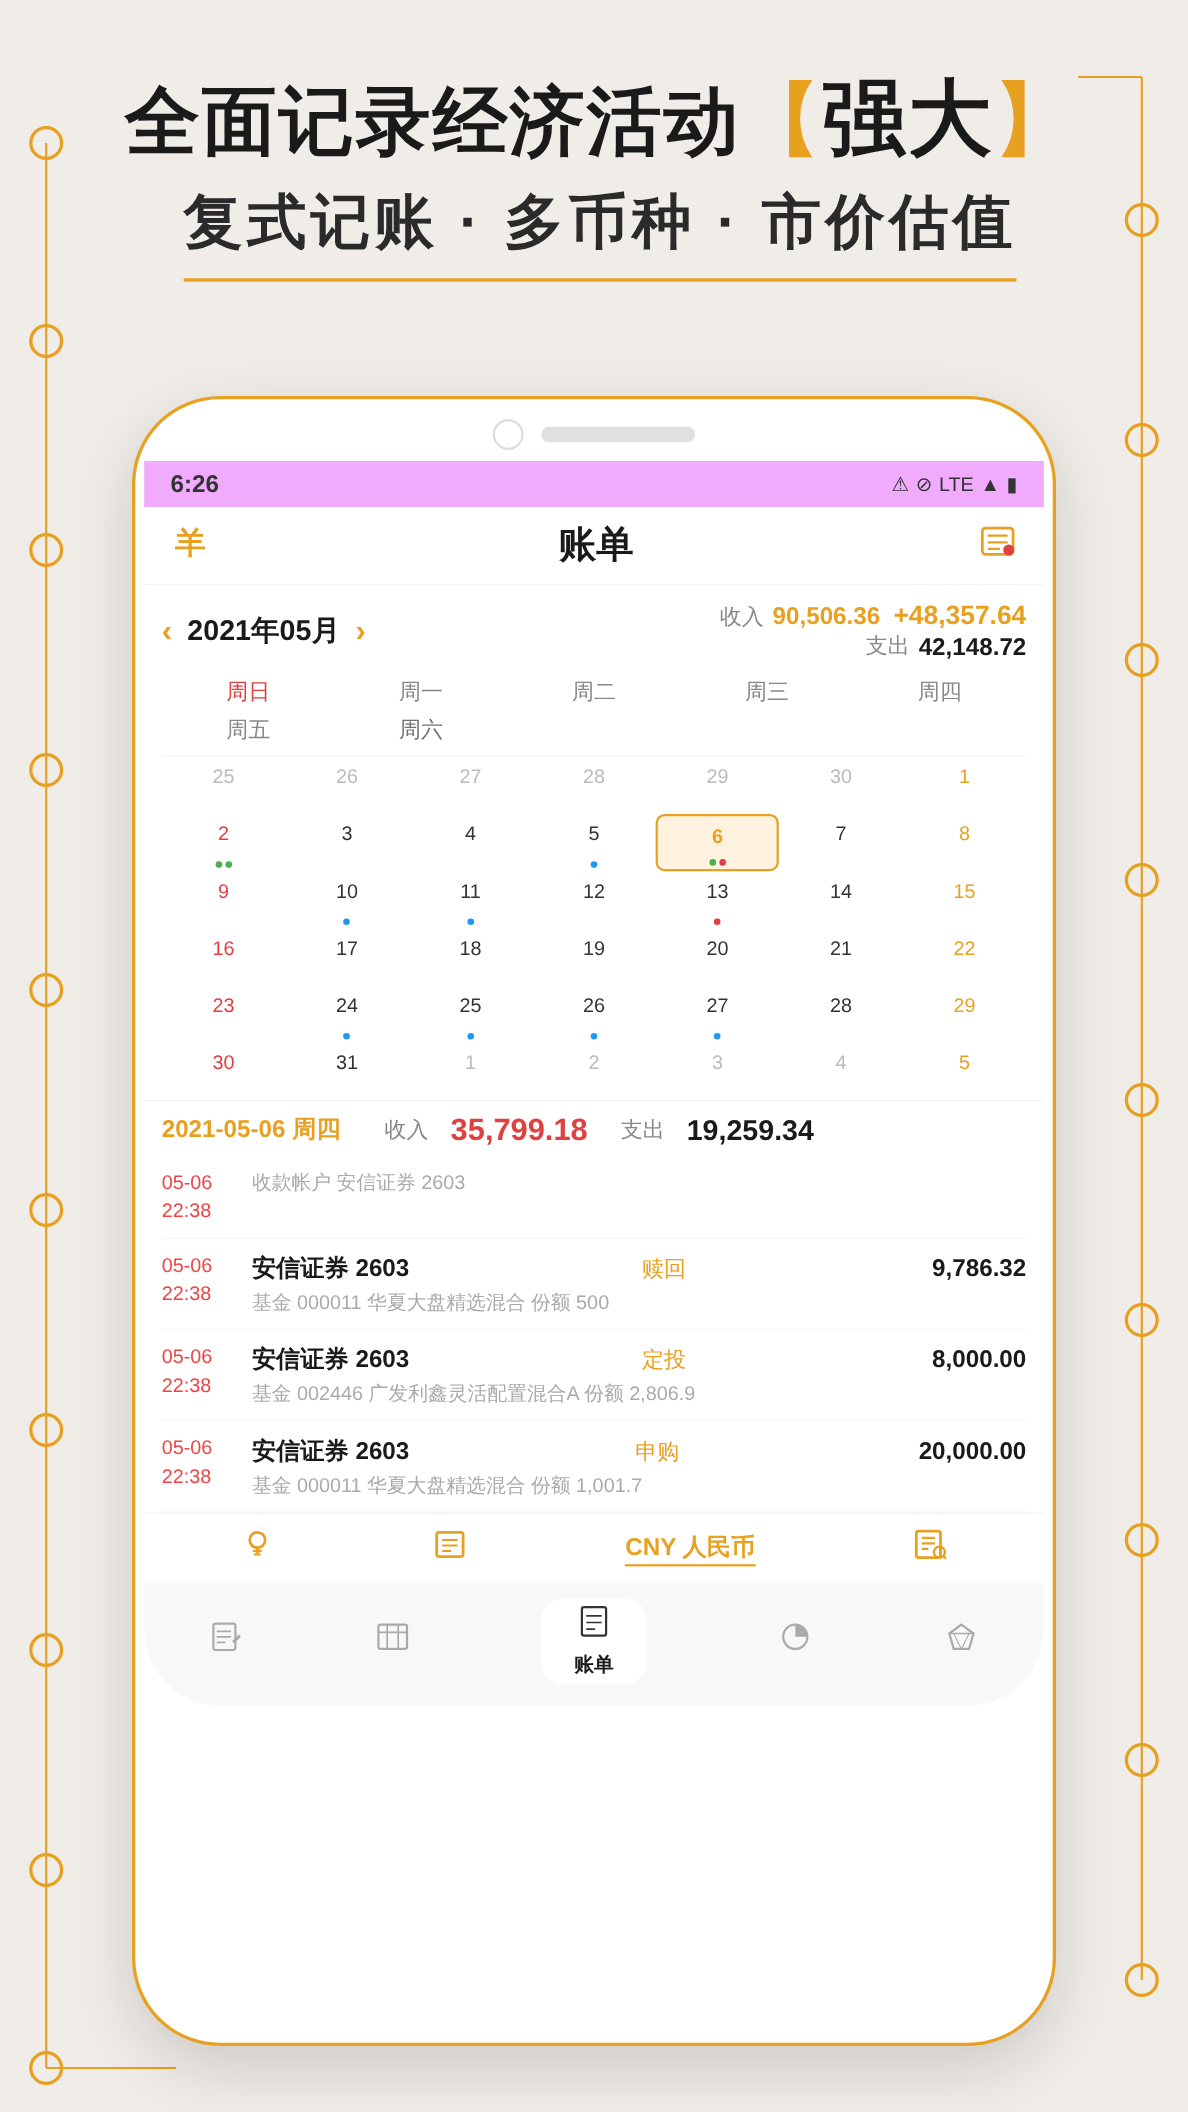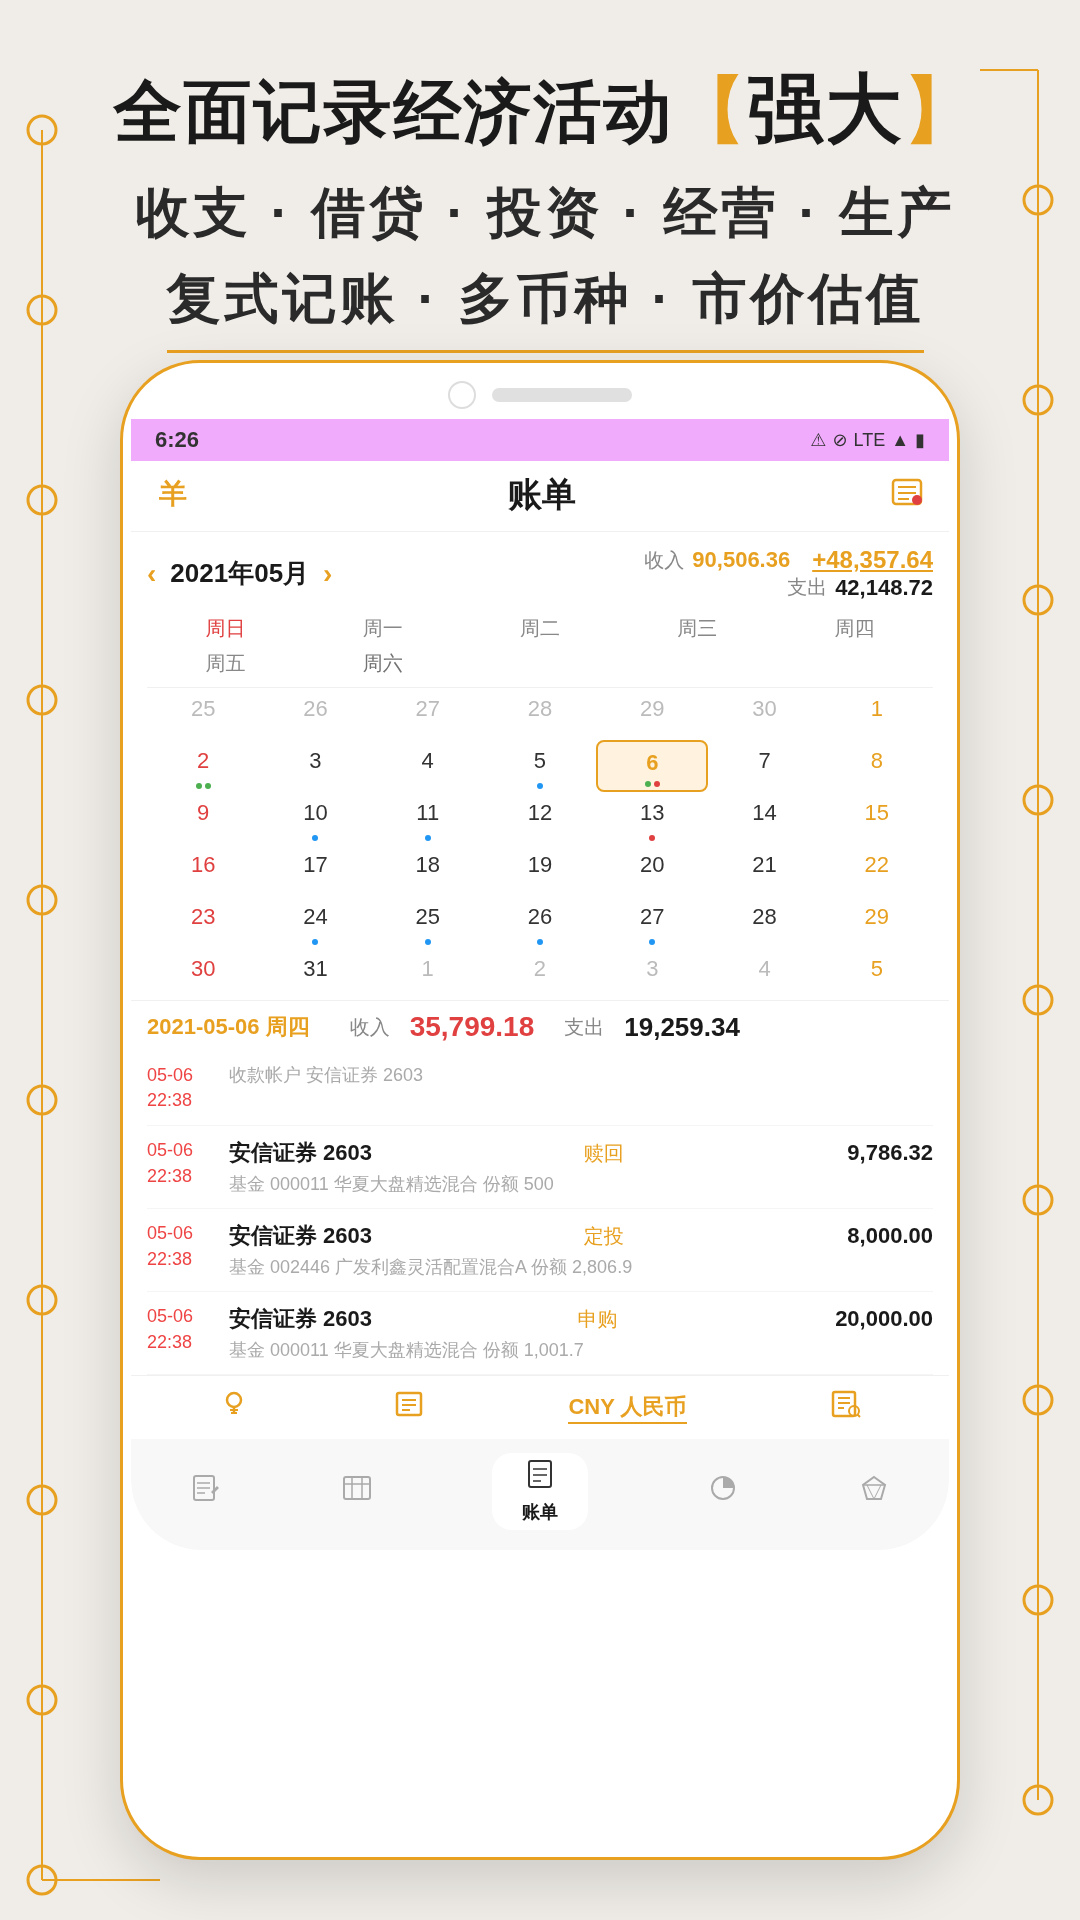--- a/index.html
+++ b/index.html
@@ -346,9 +346,6 @@
 <div class="hero-text">
   <div style="font-size:68px; font-weight:900; color:#1a1a1a; letter-spacing:2px; line-height:1.3;">
     <span>全面记录经济活动</span><span style="color:#e8a020; font-size:72px;">【</span><span style="font-size:76px; font-weight:900;">强大</span><span style="color:#e8a020; font-size:72px;">】</span>
-  </div>
-  <div style="font-size:54px; color:#2a2a2a; font-weight:600; line-height:1.6; letter-spacing:4px; margin-top:10px;">
-    <span>收支 · 借贷 · 投资 · 经营 · 生产</span>
   </div>
   <div style="font-size:54px; color:#2a2a2a; font-weight:600; line-height:1.6; letter-spacing:4px; border-bottom:3px solid #e8a020; display:inline-block; padding-bottom:8px;">
     <span>复式记账 · 多币种 · 市价估值</span>

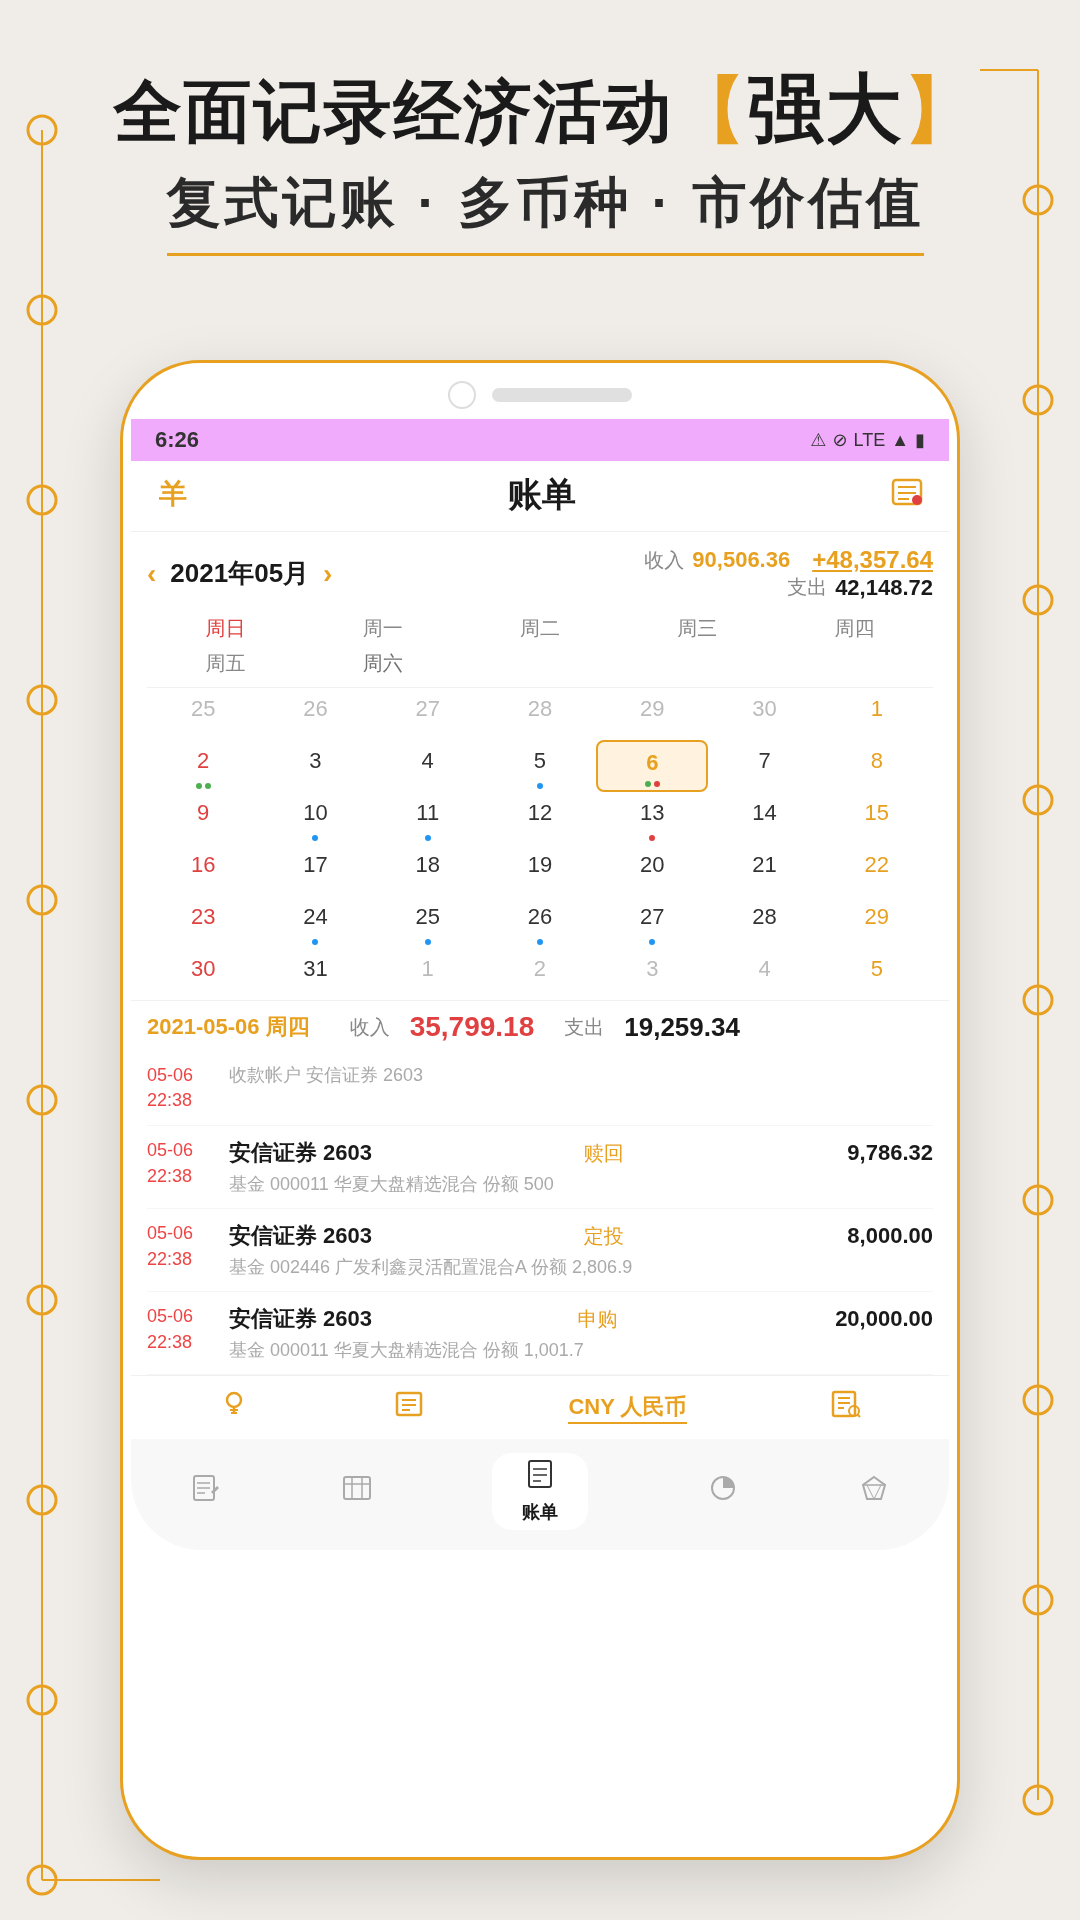--- a/index.html
+++ b/index.html
@@ -403,7 +403,7 @@
             <div class="summary-row">
               <span class="income-label" style="font-size:20px;color:#888;">收入</span>
               <span class="income-val" style="font-size:22px;color:#e8a020;font-weight:700;">90,506.36</span>
-              <span class="net-val" style="margin-left:14px;text-decoration:underline;">+48,357.64</span>
+              <span class="net-val" style="margin-left:4px;">+48,357.64</span>
             </div>
             <div class="summary-row">
               <span class="expense-label" style="font-size:20px;color:#888;">支出</span>

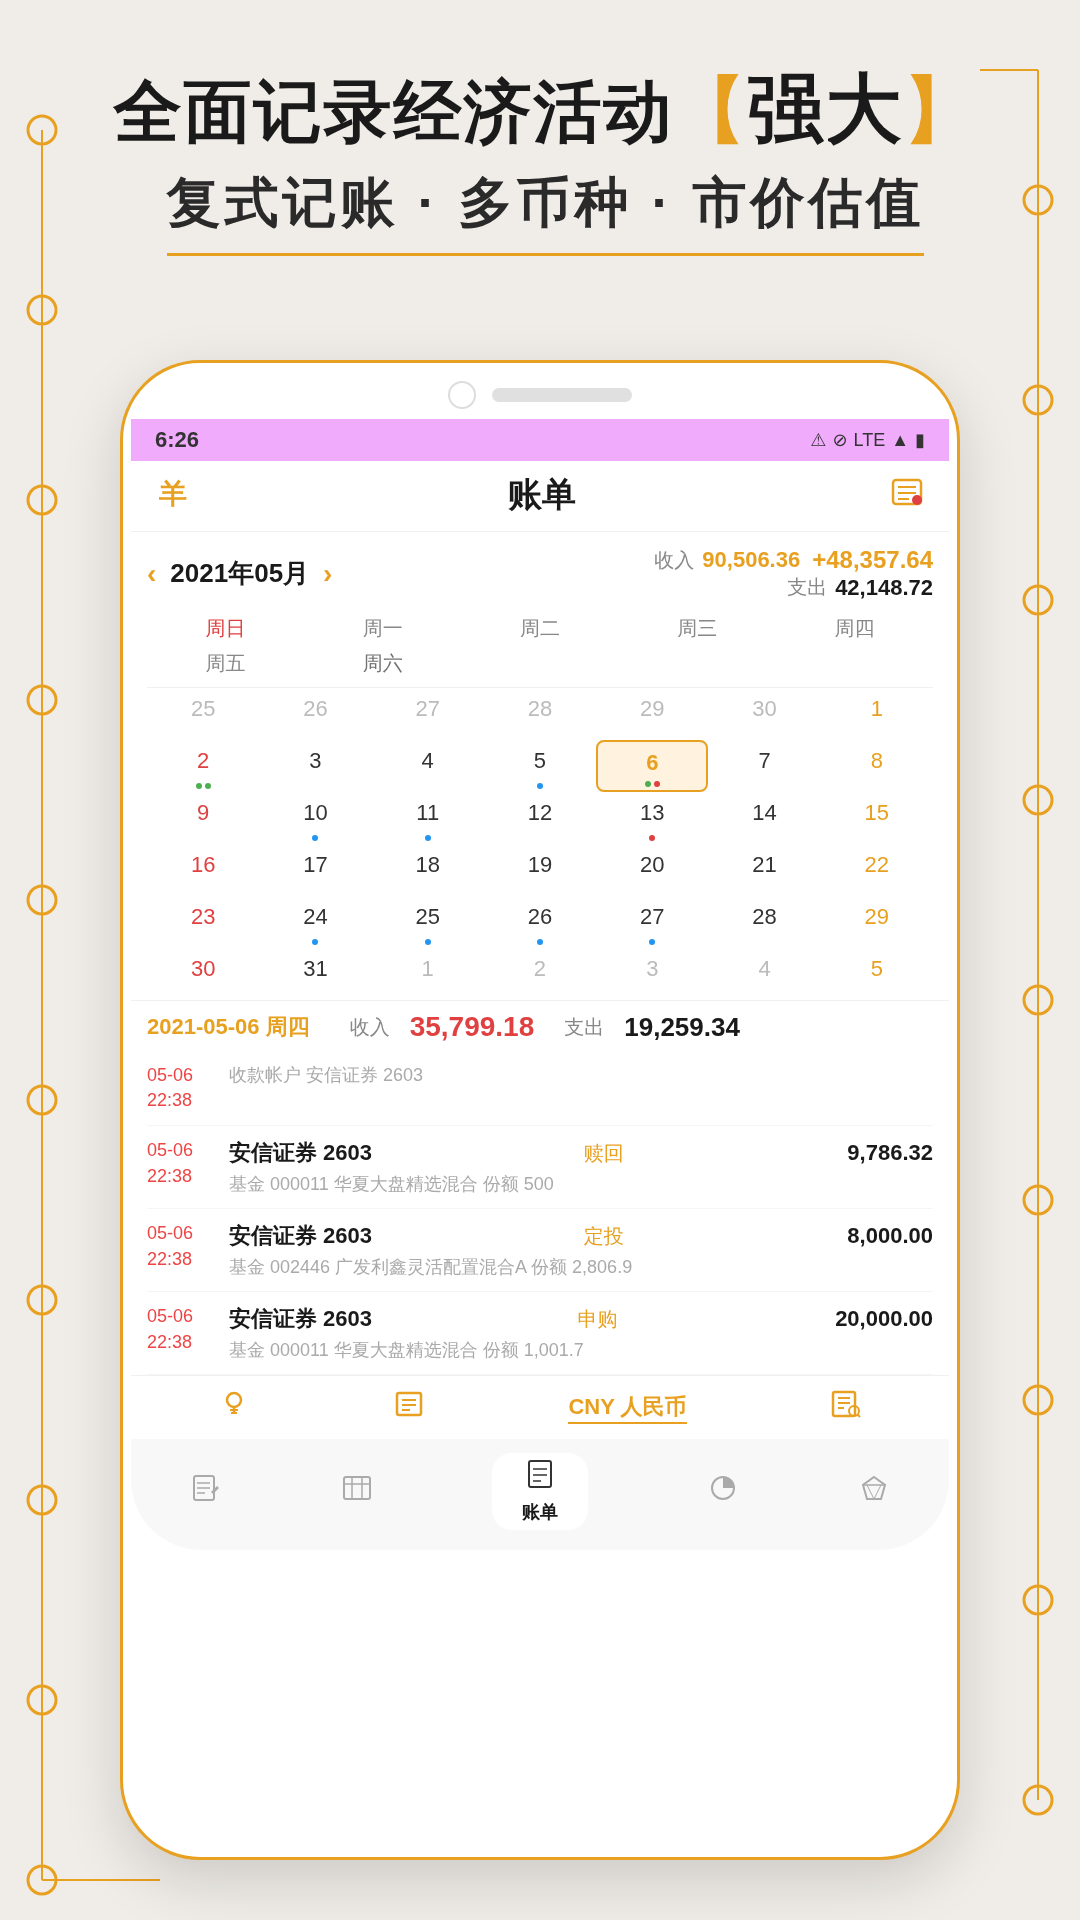--- a/index.html
+++ b/index.html
@@ -156,7 +156,7 @@
     .cal-cell {
       text-align: center;
       padding: 8px 2px;
-      font-size: 22px;
+      font-size: 18px;
       color: #333;
       position: relative;
       min-height: 52px;

